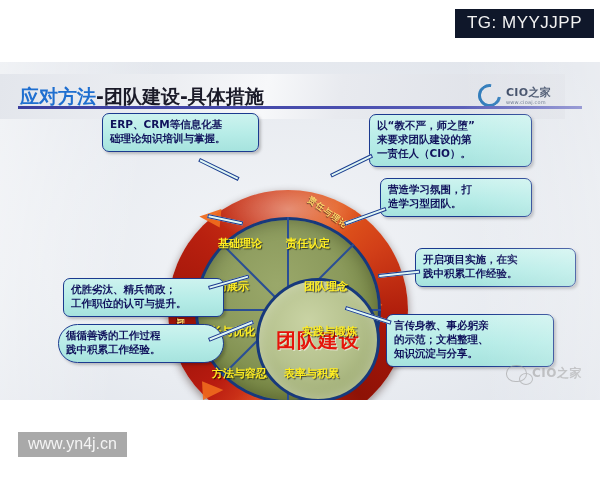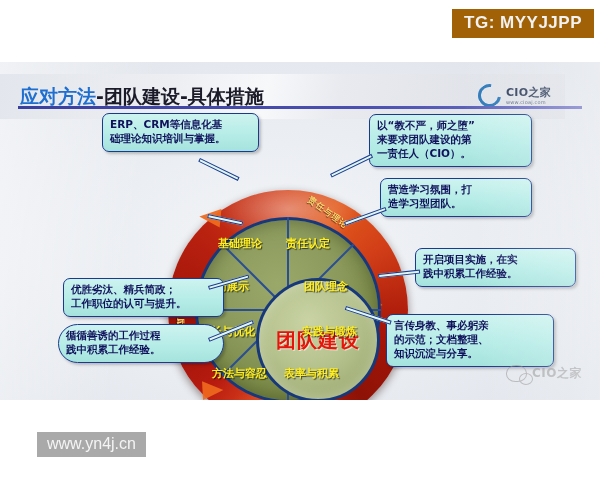--- a/index.html
+++ b/index.html
@@ -14,12 +14,11 @@
   #top-band{position:absolute;left:0;top:0;width:600px;height:62px;background:#fff;}
   #tg-watermark{
     position:absolute;right:6px;top:9px;
-    background:#a16207;color:#f2f2f2;
+    background:#0f172a;color:#f2f2f2;
     font-size:17px;letter-spacing:.5px;
     padding:4px 12px 5px 12px;
     font-family:"Liberation Sans",sans-serif;
     white-space:nowrap;
-    font-weight:bold;
   }
 
   

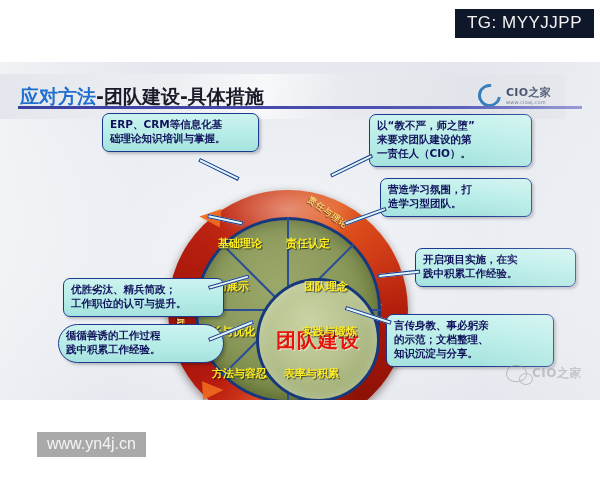--- a/index.html
+++ b/index.html
@@ -162,7 +162,7 @@
     position:absolute;left:18px;top:32px;
     background:#a9a9a9;color:#f4f4f4;
     font-size:16px;padding:3px 10px 4px 10px;
-    font-family:"Liberation Sans",sans-serif;white-space:nowrap;margin-left:19px;
+    font-family:"Liberation Sans",sans-serif;white-space:nowrap;
   }
 </style>
 </head>

